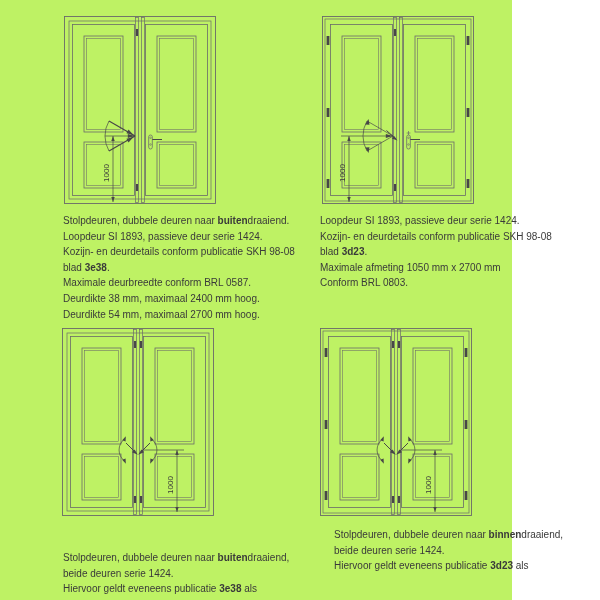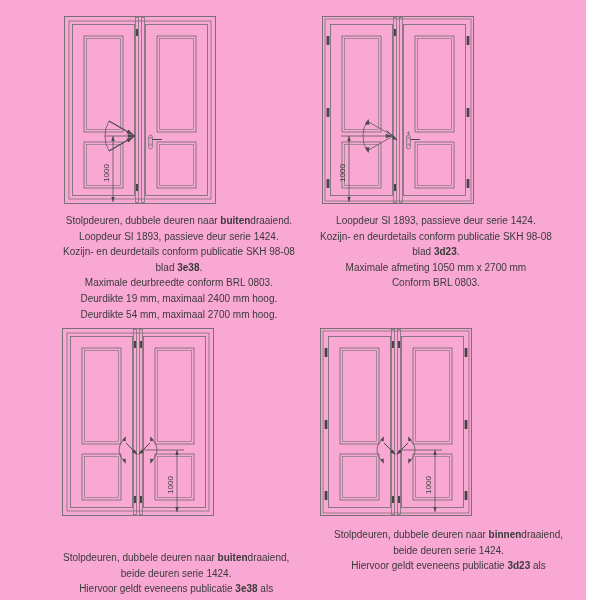--- a/index.html
+++ b/index.html
@@ -4,8 +4,8 @@
 <style>
   html,body{margin:0;padding:0;background:#ffffff;}
   body{width:600px;height:600px;overflow:hidden;}
-  #page{position:relative;width:586px;height:600px;background:#f9a8d4;
-        font-family:"Liberation Sans",sans-serif;text-align:center;}
+  #page{position:relative;width:512px;height:600px;background:#bef264;
+        font-family:"Liberation Sans",sans-serif;}
   .drawing{position:absolute;width:152px;height:188px;}
   .cap{position:absolute;font-size:10px;line-height:15.6px;color:#3a3a3a;
        white-space:nowrap;letter-spacing:0;}

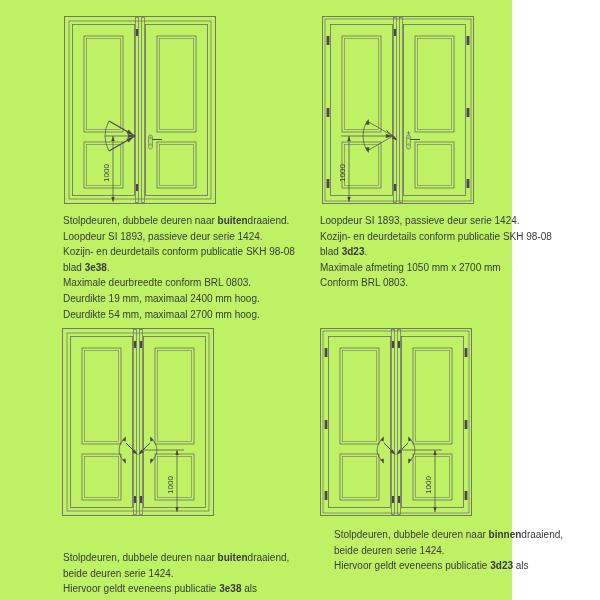--- a/index.html
+++ b/index.html
@@ -66,7 +66,7 @@
       <div><span>Loopdeur SI 1893, passieve deur serie 1424.</span></div>
       <div><span>Kozijn- en deurdetails conform publicatie SKH 98-08</span></div>
       <div><span>blad </span><span class="b">3e38</span><span>.</span></div>
-      <div><span>Maximale deurbreedte conform BRL 0803.</span></div>
+      <div><span>Maximale deurbreedte conform BRL 0587.</span></div>
       <div><span>Deurdikte 19 mm, maximaal 2400 mm hoog.</span></div>
       <div><span>Deurdikte 54 mm, maximaal 2700 mm hoog.</span></div>
     </div>

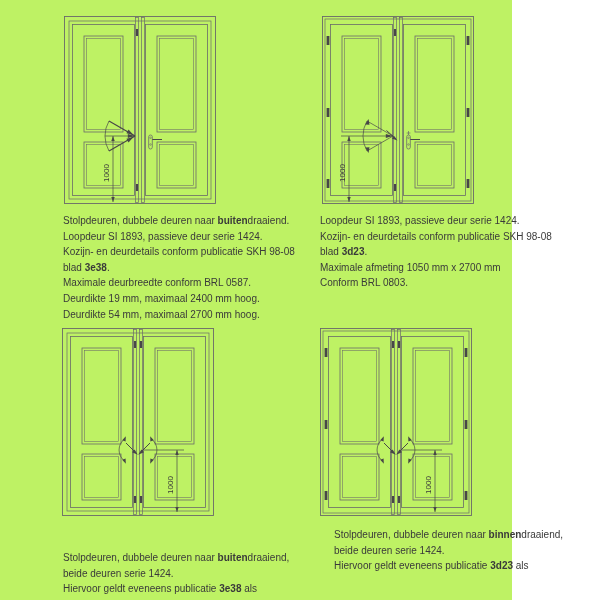--- a/index.html
+++ b/index.html
@@ -67,7 +67,7 @@
       <div><span>Kozijn- en deurdetails conform publicatie SKH 98-08</span></div>
       <div><span>blad </span><span class="b">3e38</span><span>.</span></div>
       <div><span>Maximale deurbreedte conform BRL 0587.</span></div>
-      <div><span>Deurdikte 19 mm, maximaal 2400 mm hoog.</span></div>
+      <div><span>Deurdikte 38 mm, maximaal 2400 mm hoog.</span></div>
       <div><span>Deurdikte 54 mm, maximaal 2700 mm hoog.</span></div>
     </div>
 

